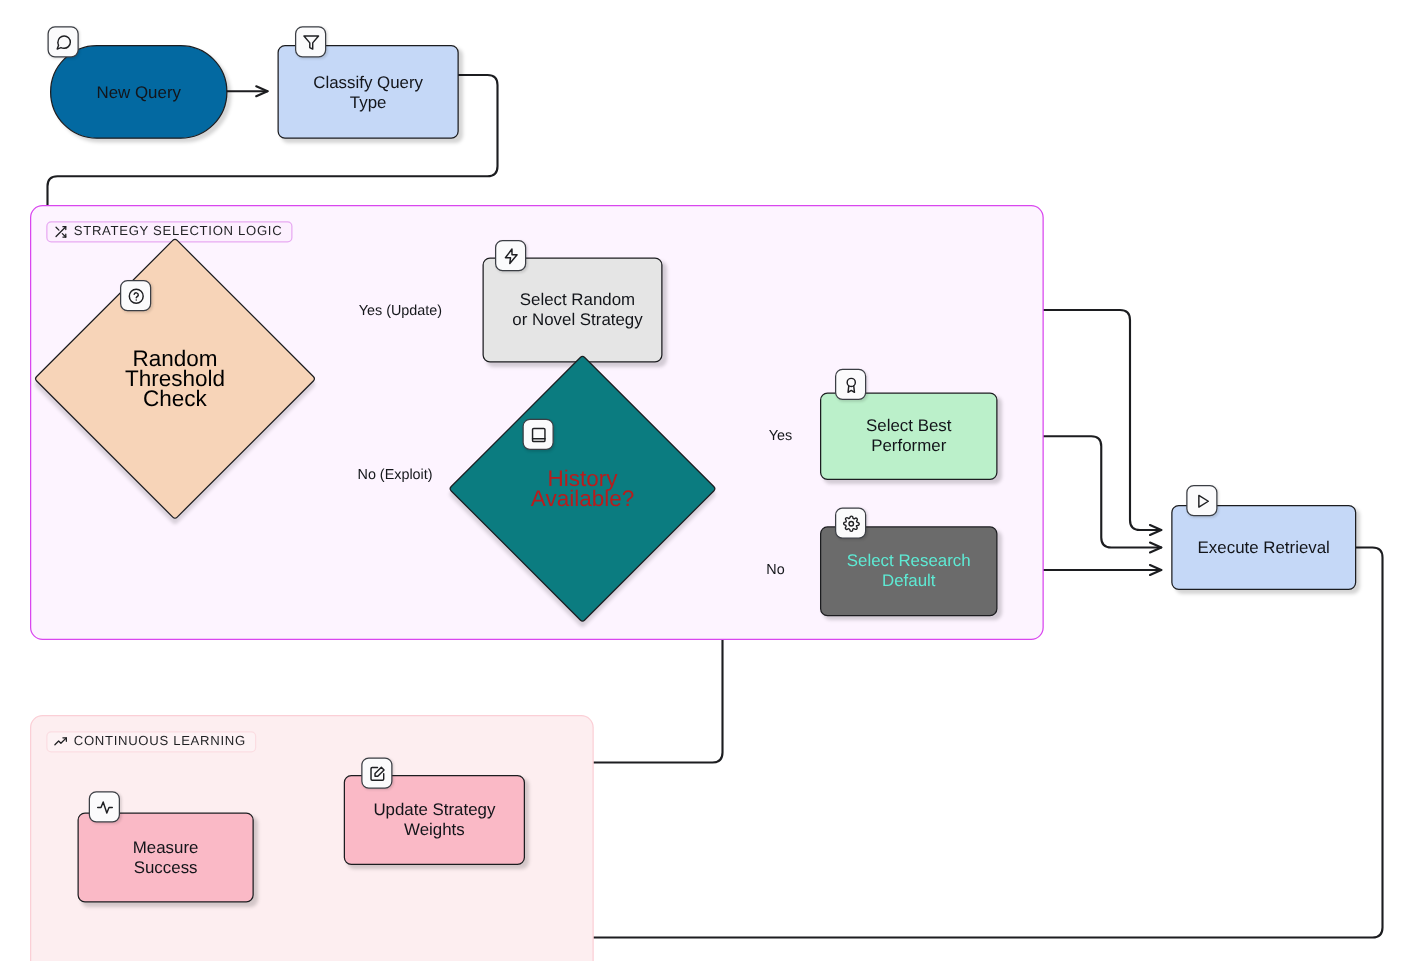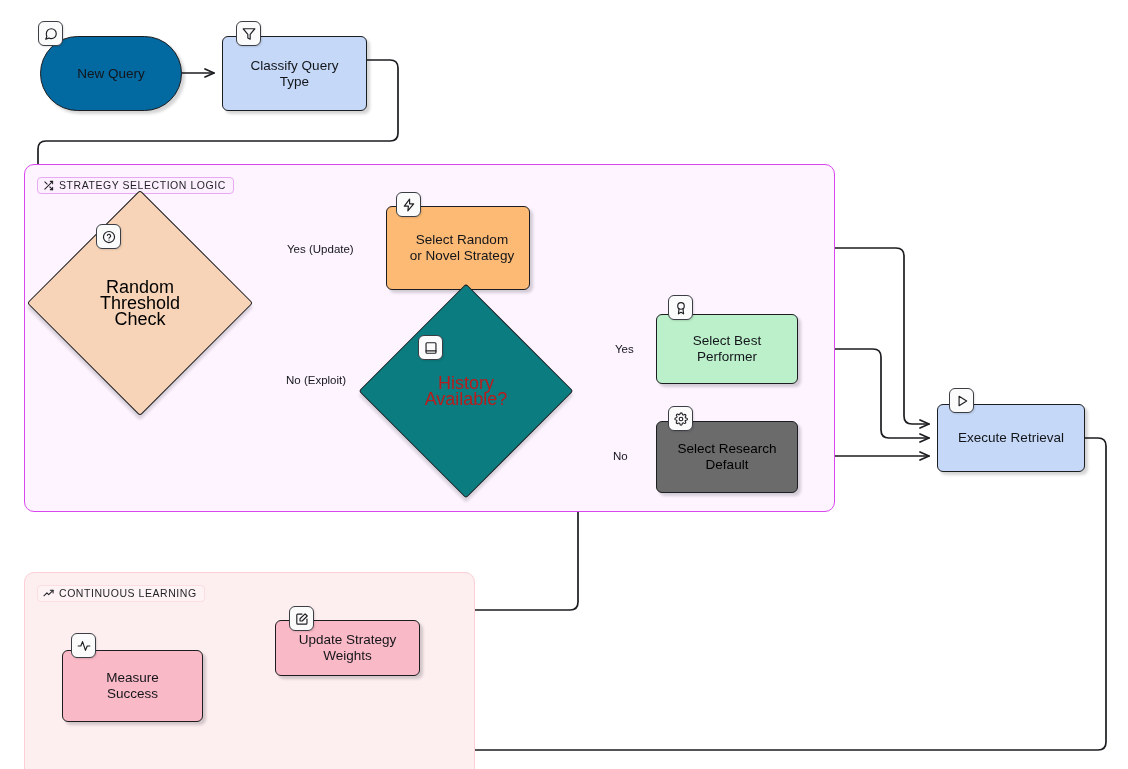--- a/index.html
+++ b/index.html
@@ -252,7 +252,7 @@
     </svg>
   </div>
 
-  <div class="node rect" style="left:386px; top:206px; width:144px; height:84px; background:#fdba74;padding-left:16px;">
+  <div class="node rect" style="left:386px; top:206px; width:144px; height:84px; background:#e5e5e5;padding-left:16px;">
     <span>Select Random
 or Novel Strategy</span>
   </div>

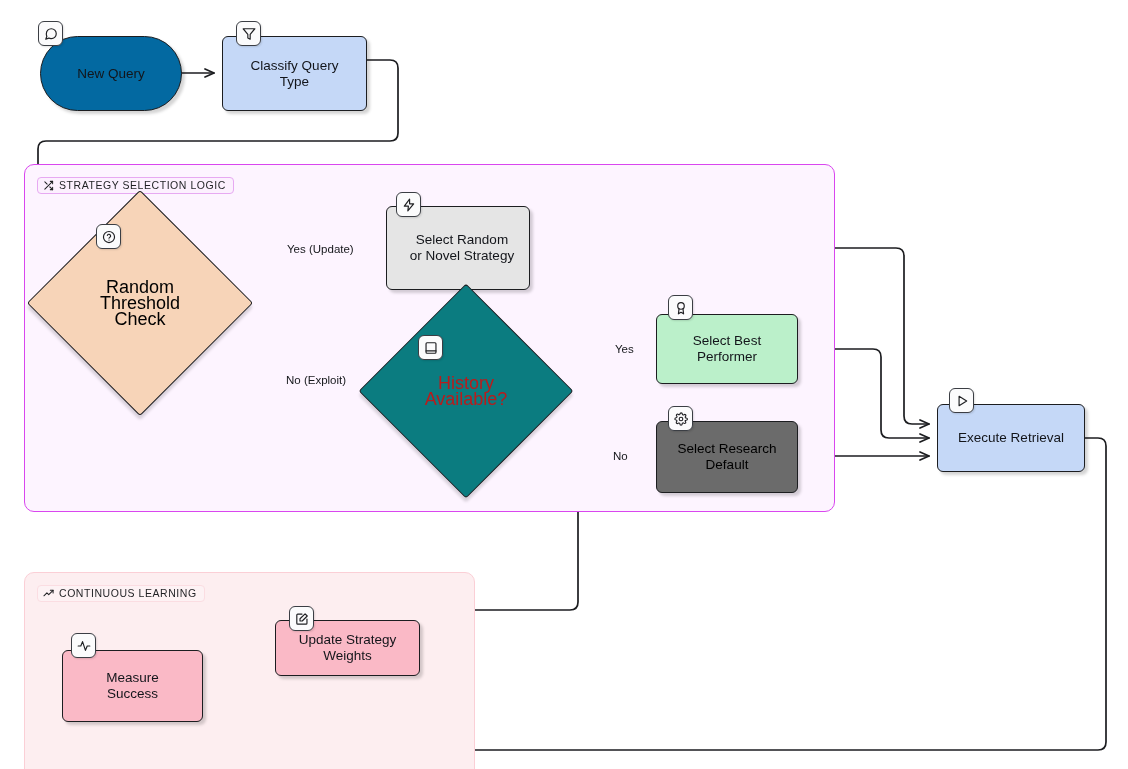--- a/index.html
+++ b/index.html
@@ -286,7 +286,7 @@
   </div>
 
   <div class="node rect" style="left:656px; top:421px; width:142px; height:72px; background:#6b6b6b;">
-    <span style="color:#000000;">Select Research
+    <span style="color:#5eead4;">Select Research
 Default</span>
   </div>
   <div class="badge" style="left:668px; top:406px;">

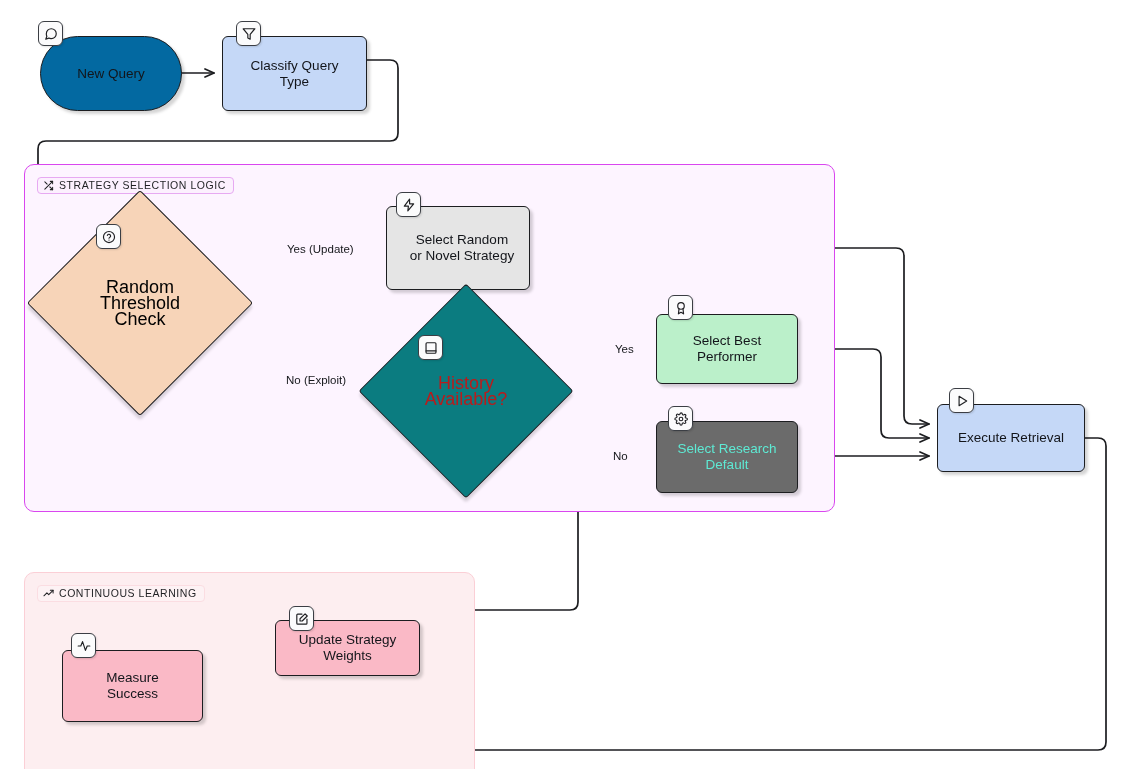--- a/index.html
+++ b/index.html
@@ -315,7 +315,7 @@
     </svg>
   </div>
 
-  <div class="node rect" style="left:275px; top:620px; width:145px; height:56px; background:#fab9c6;">
+  <div class="node rect" style="left:275px; top:620px; width:145px; height:72px; background:#fab9c6;">
     <span>Update Strategy
 Weights</span>
   </div>

